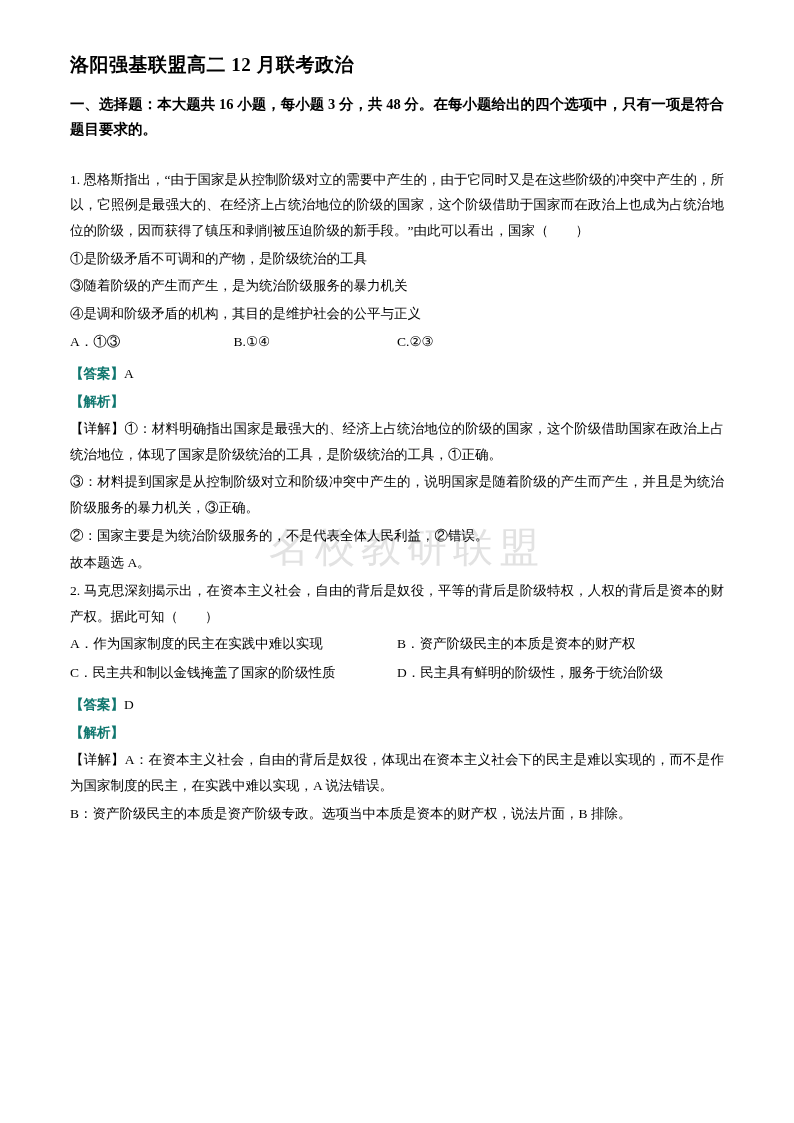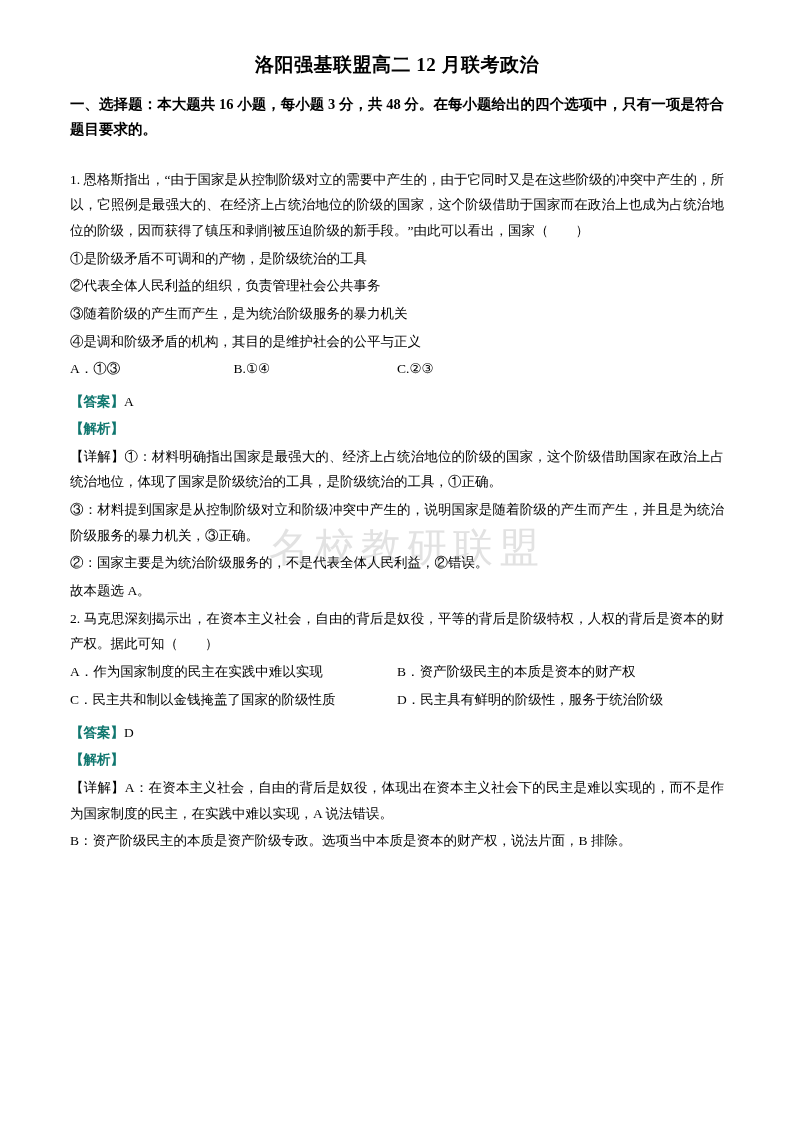--- a/index.html
+++ b/index.html
@@ -45,7 +45,6 @@
   h1.doc-title {
     font-size: 19px;
     font-weight: bold;
-    text-align: center;
     margin: 0 0 14px 0;
     letter-spacing: 0.5px;
     font-family: "Liberation Serif", "DejaVu Serif", serif;

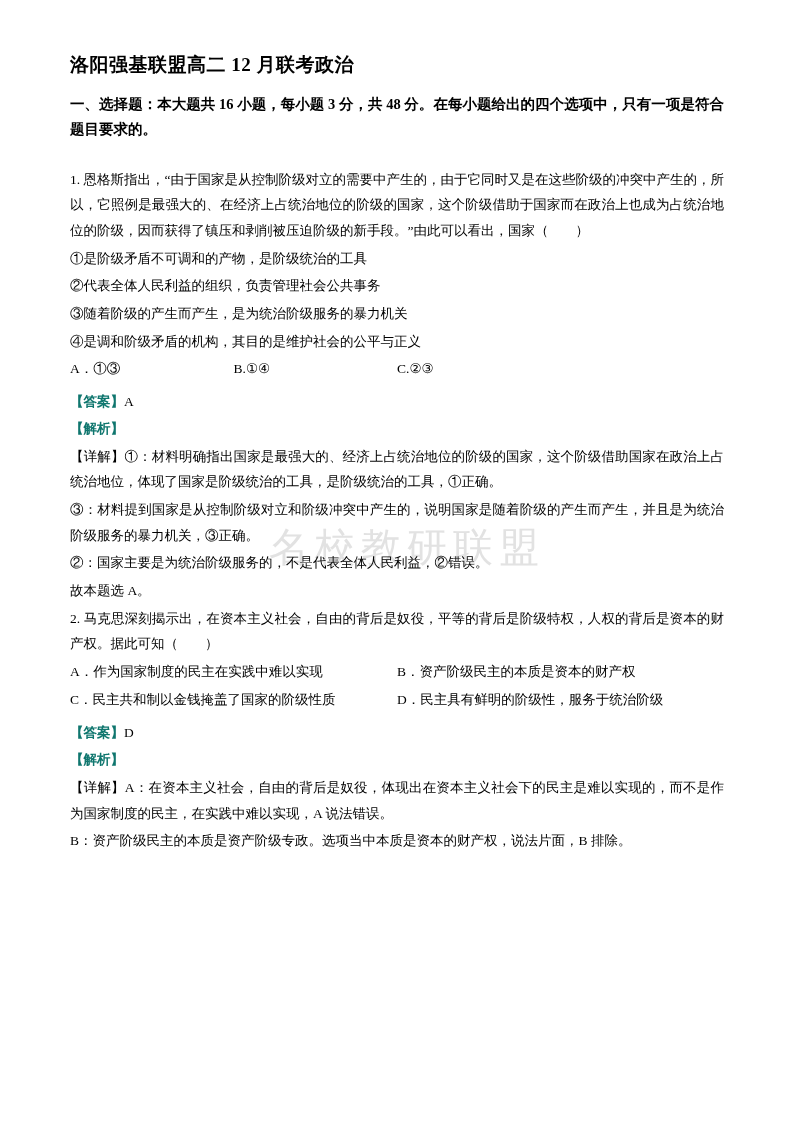--- a/index.html
+++ b/index.html
@@ -93,7 +93,6 @@
 
     <p class="para">1. 恩格斯指出，“由于国家是从控制阶级对立的需要中产生的，由于它同时又是在这些阶级的冲突中产生的，所以，它照例是最强大的、在经济上占统治地位的阶级的国家，这个阶级借助于国家而在政治上也成为占统治地位的阶级，因而获得了镇压和剥削被压迫阶级的新手段。”由此可以看出，国家（　　）</p>
     <p class="para">①是阶级矛盾不可调和的产物，是阶级统治的工具</p>
-    <p class="para">②代表全体人民利益的组织，负责管理社会公共事务</p>
     <p class="para">③随着阶级的产生而产生，是为统治阶级服务的暴力机关</p>
     <p class="para">④是调和阶级矛盾的机构，其目的是维护社会的公平与正义</p>
     <div class="opt-row opt-4">

